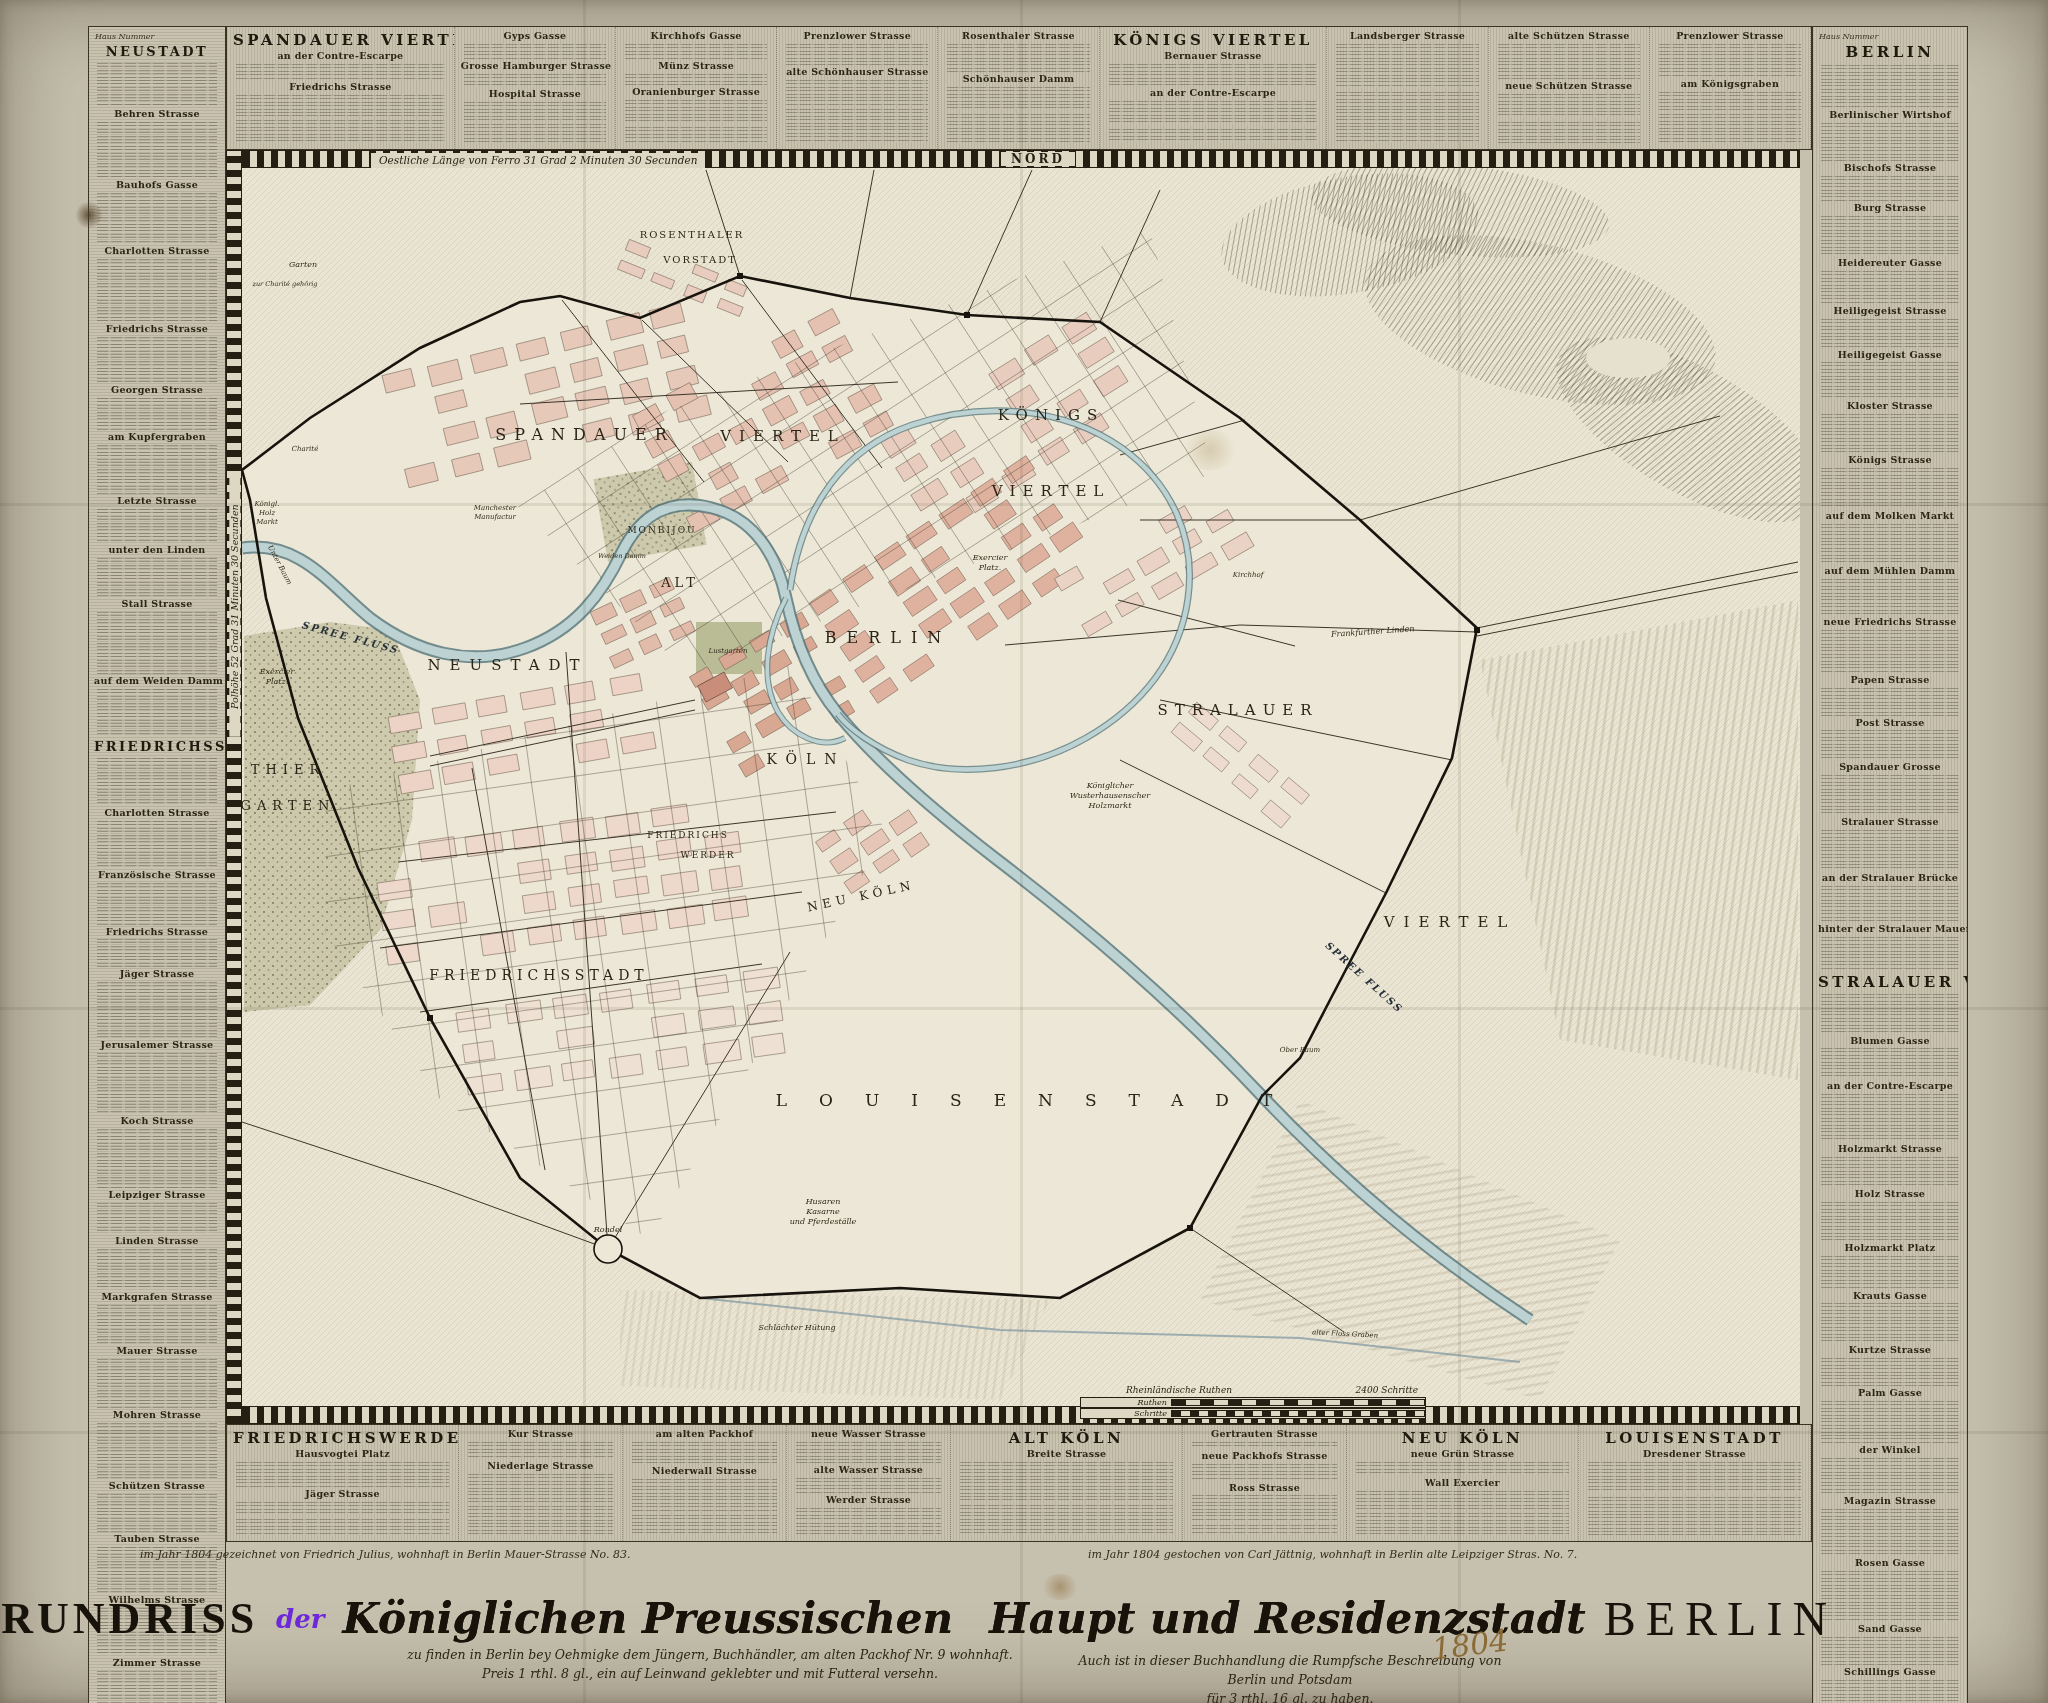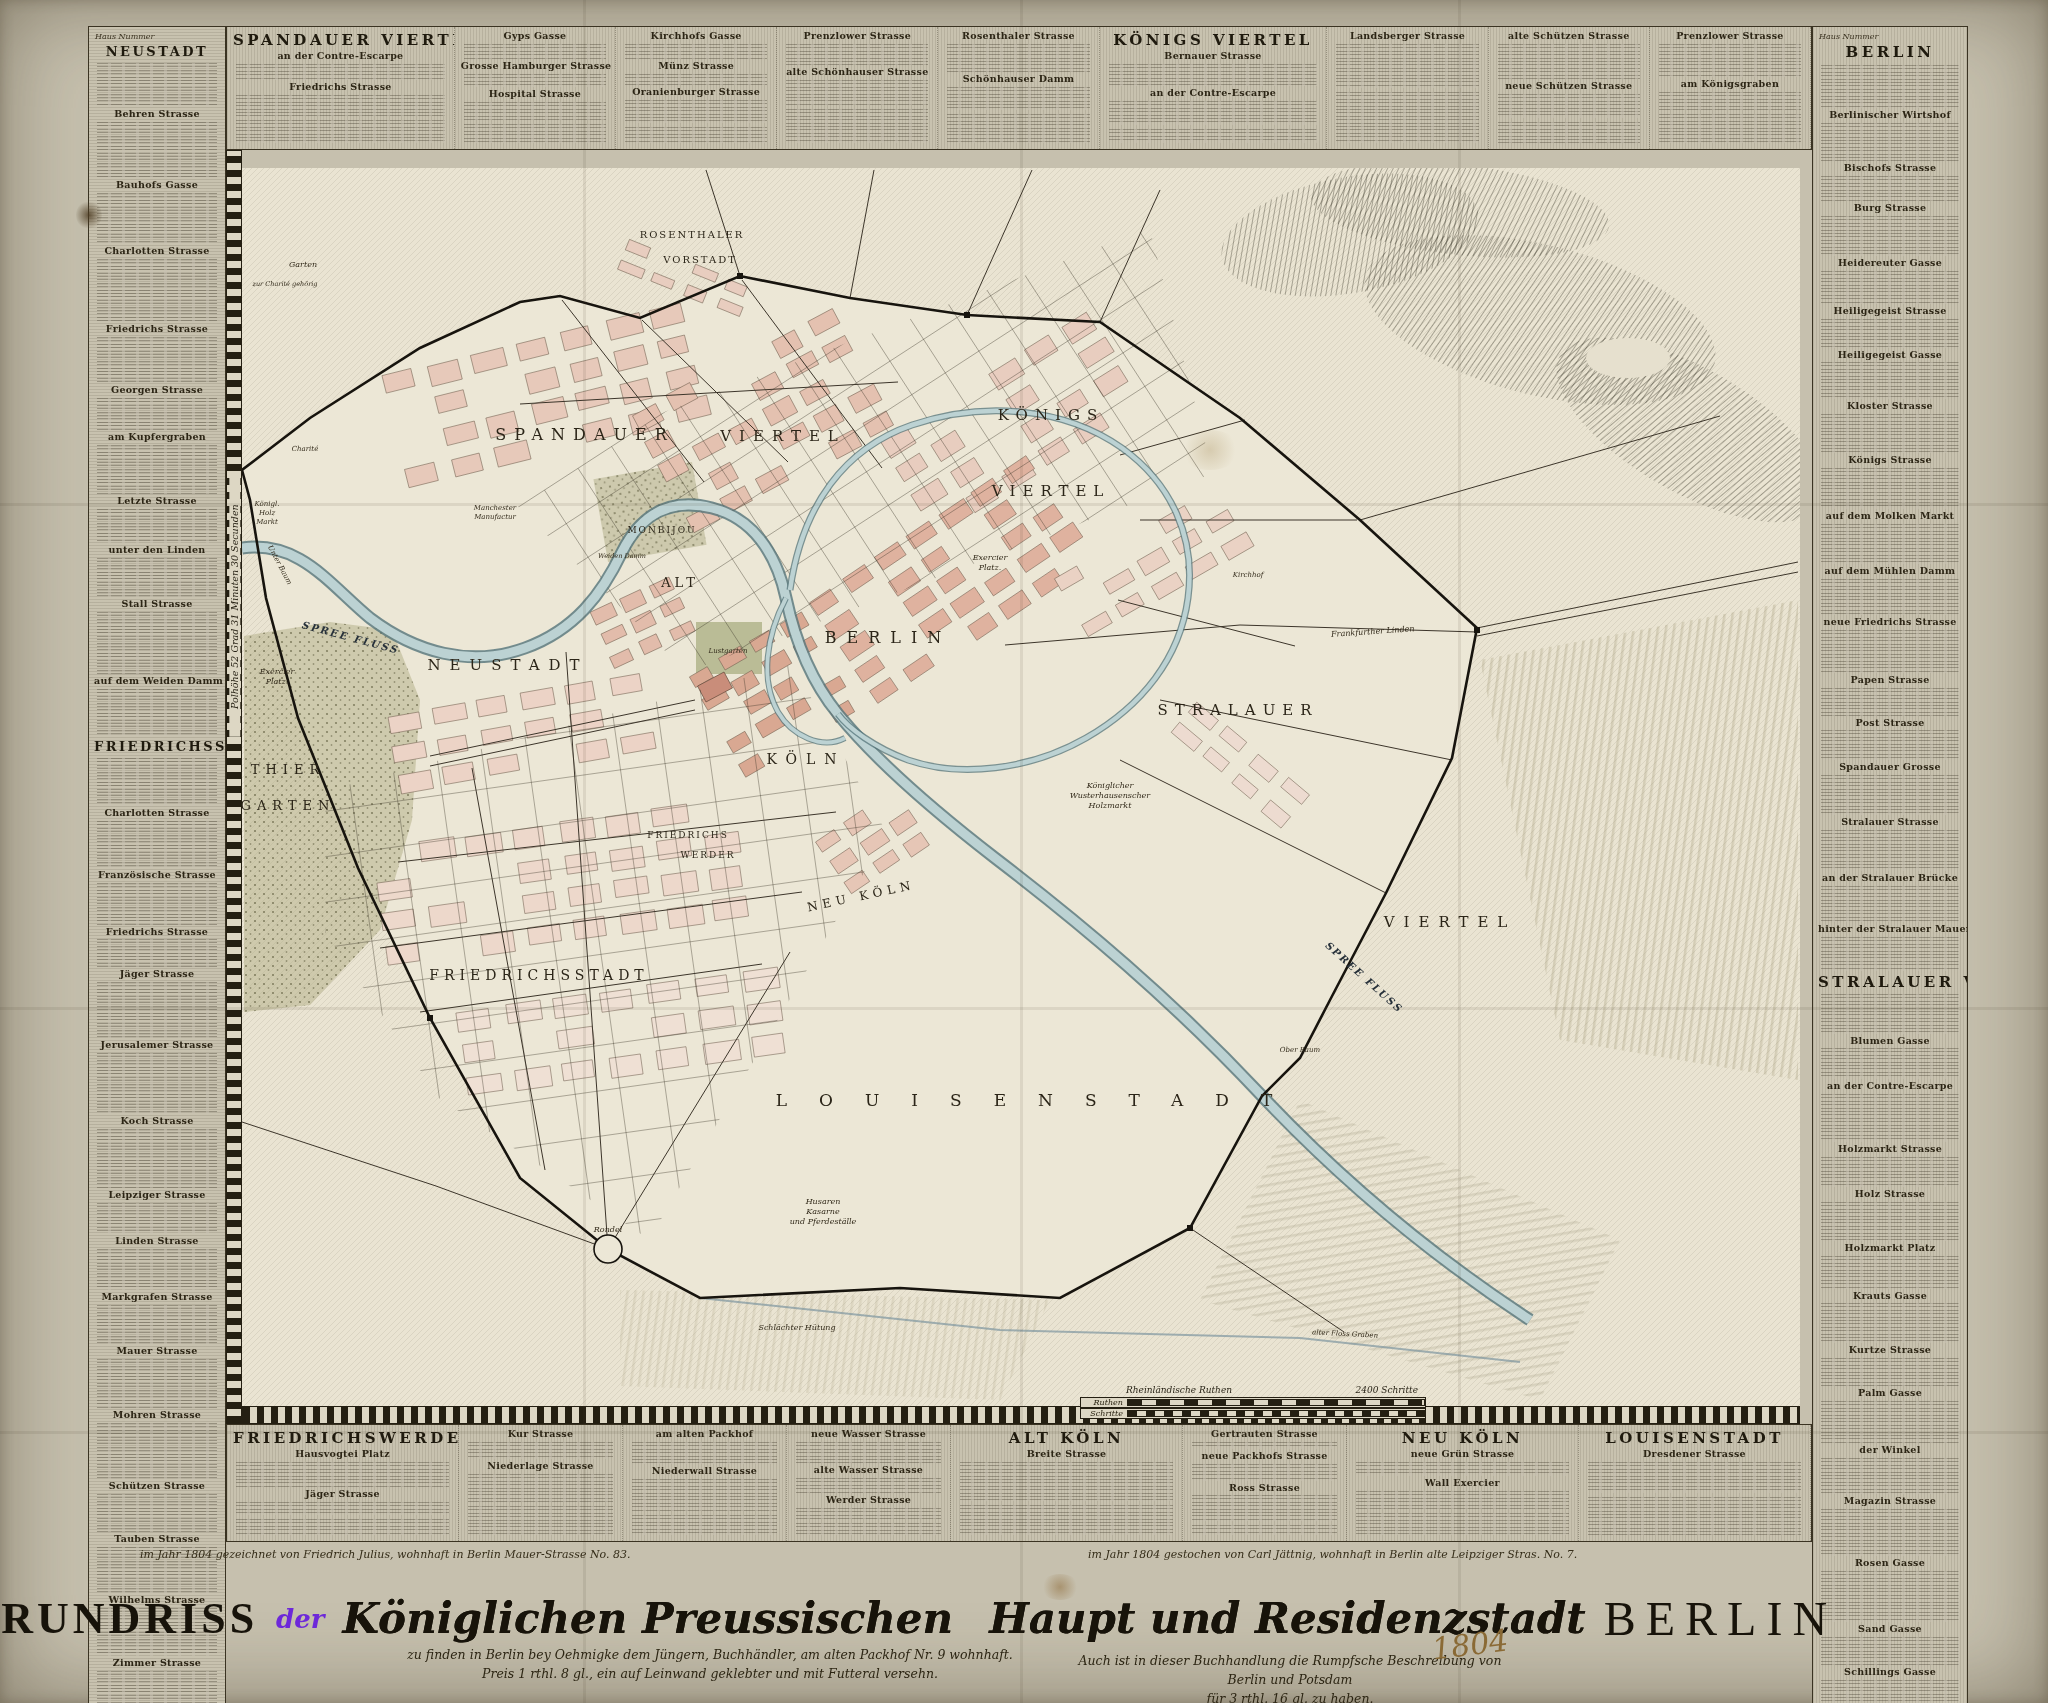--- a/index.html
+++ b/index.html
@@ -349,6 +349,10 @@
       </div>
     </div>
 
+  <div class="ruler ruler-top">
+    <div class="ruler-note">Oestliche Länge von Ferro 31 Grad 2 Minuten 30 Secunden</div>
+    <div class="nord">NORD</div>
+  </div>
   <div class="ruler ruler-bottom"></div>
   <div class="ruler ruler-leftv">
     <div class="lat-note">Polhöhe 52 Grad 31 Minuten 30 Secunden</div>

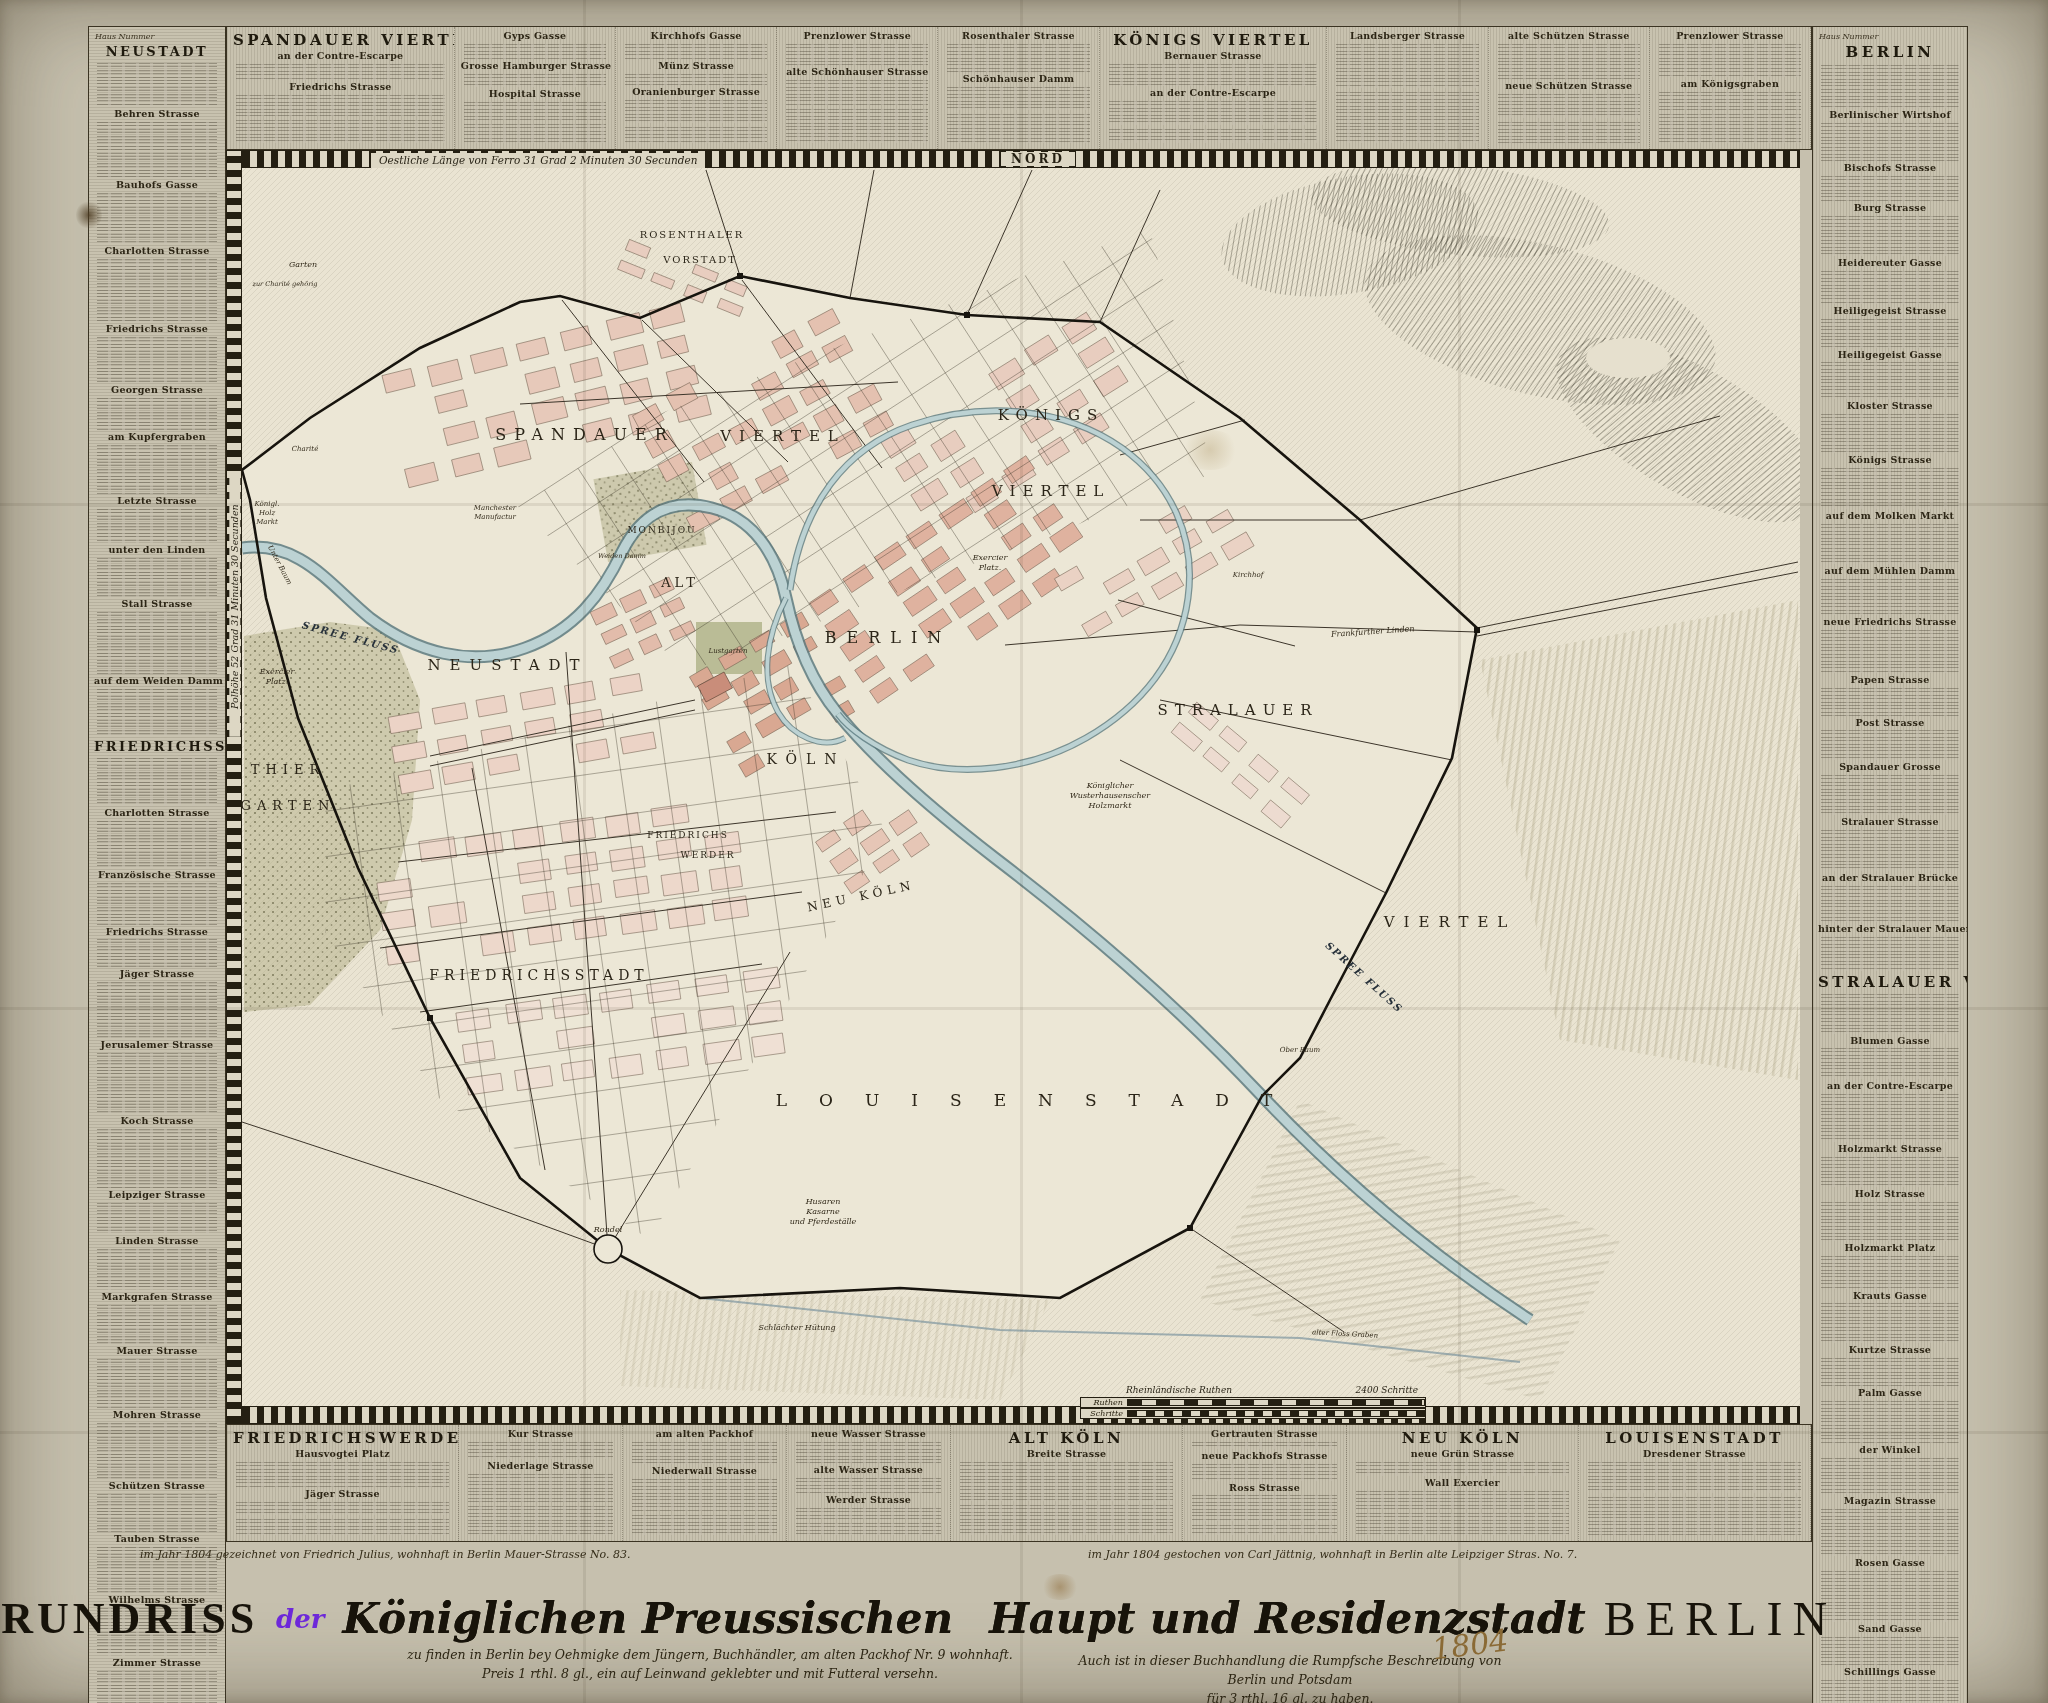--- a/index.html
+++ b/index.html
@@ -57,7 +57,7 @@
   .sb-cap{font:italic 9px/1 "DejaVu Serif",serif;color:#241f12;display:flex;
     justify-content:space-between;padding:0 8px 2px 46px;}
   .sb-row{display:flex;align-items:center;height:9px;background:#ddd7c4;border:1px solid #241f12;}
-  .sb-lab{font:italic 8px/1 "DejaVu Serif",serif;width:42px;text-align:right;padding-right:4px;}
+  .sb-lab{font:italic 8px/1 "DejaVu Serif",serif;width:42px;text-align:right;padding-right:4px;margin-left:44px;}
   .sb-bar{flex:1;height:5px;background:repeating-linear-gradient(90deg,#241f12 0 14px,#ddd7c4 14px 28px);border:1px solid #241f12;}
   .sb-bar2{background:repeating-linear-gradient(90deg,#241f12 0 9px,#ddd7c4 9px 18px);}
   

